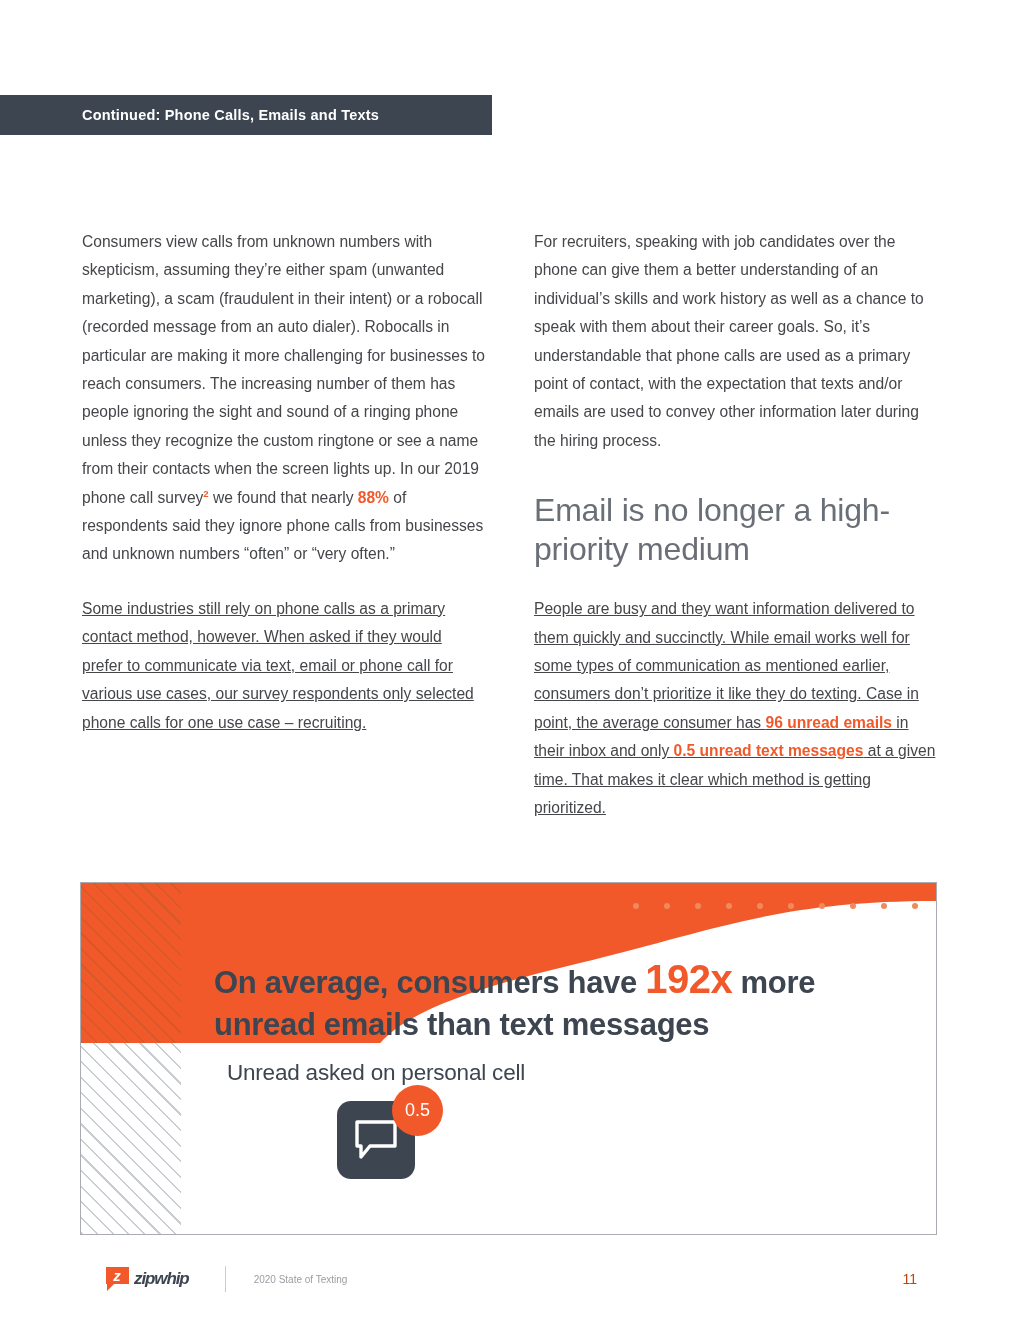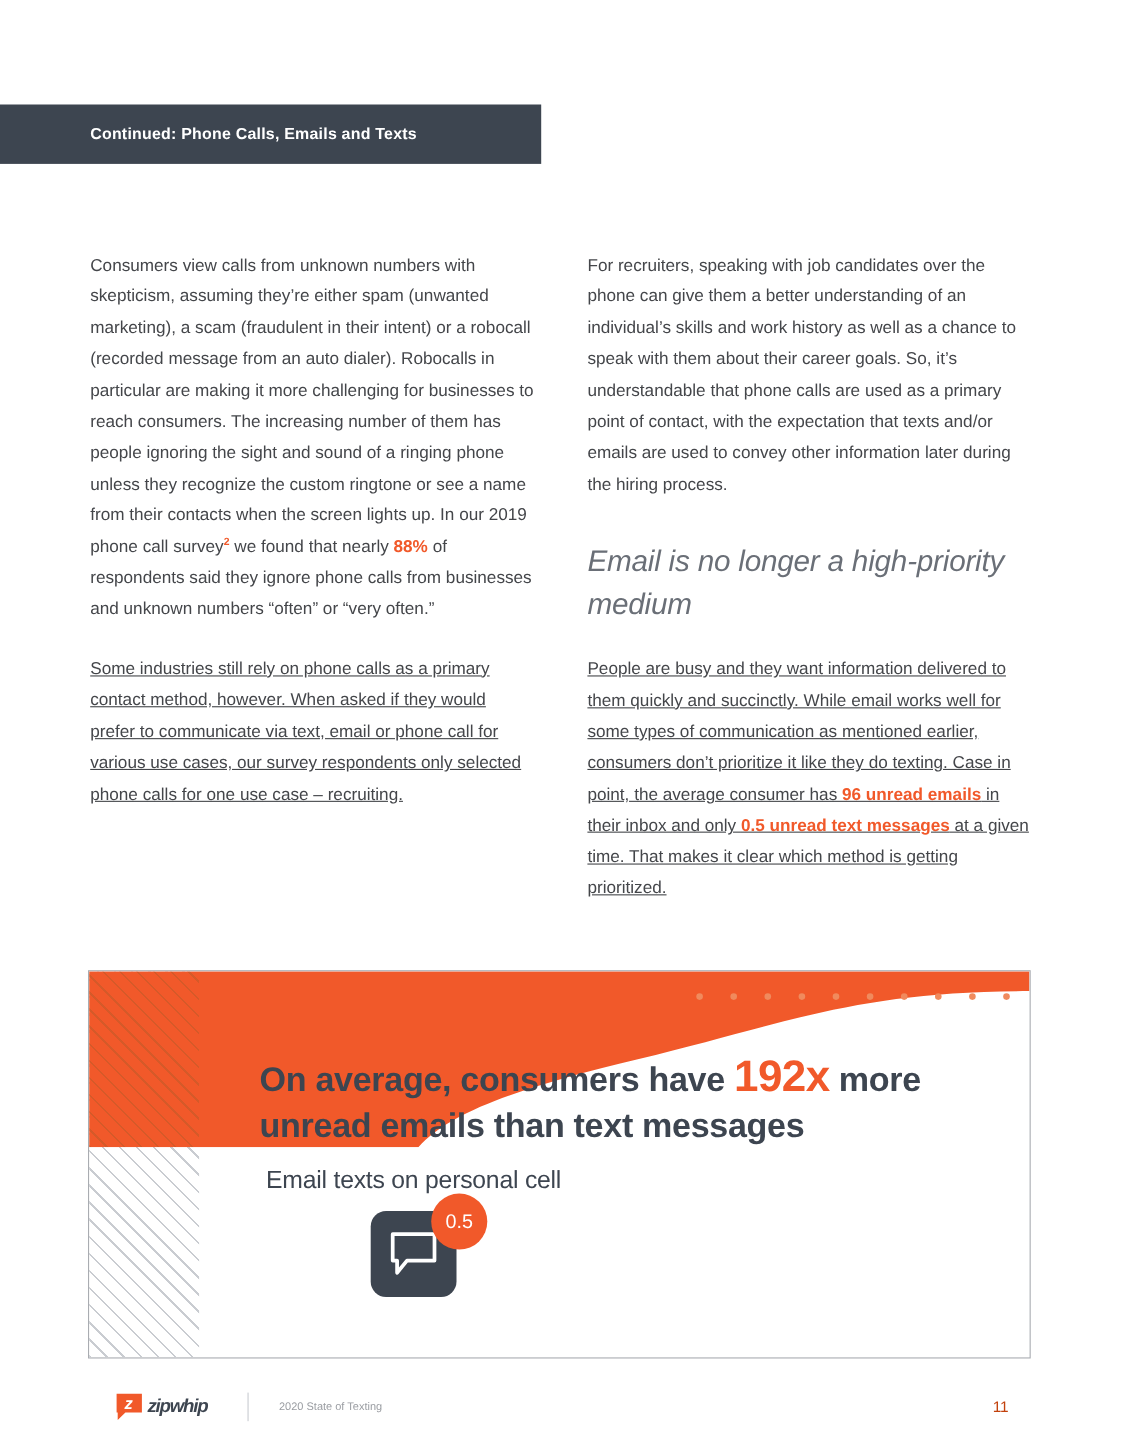--- a/index.html
+++ b/index.html
@@ -22,7 +22,7 @@
     left: 0;
     top: 95px;
     width: 492px;
-    height: 54px;
+    height: 40px;
     background: #3d4550;
     display: flex;
     align-items: center;

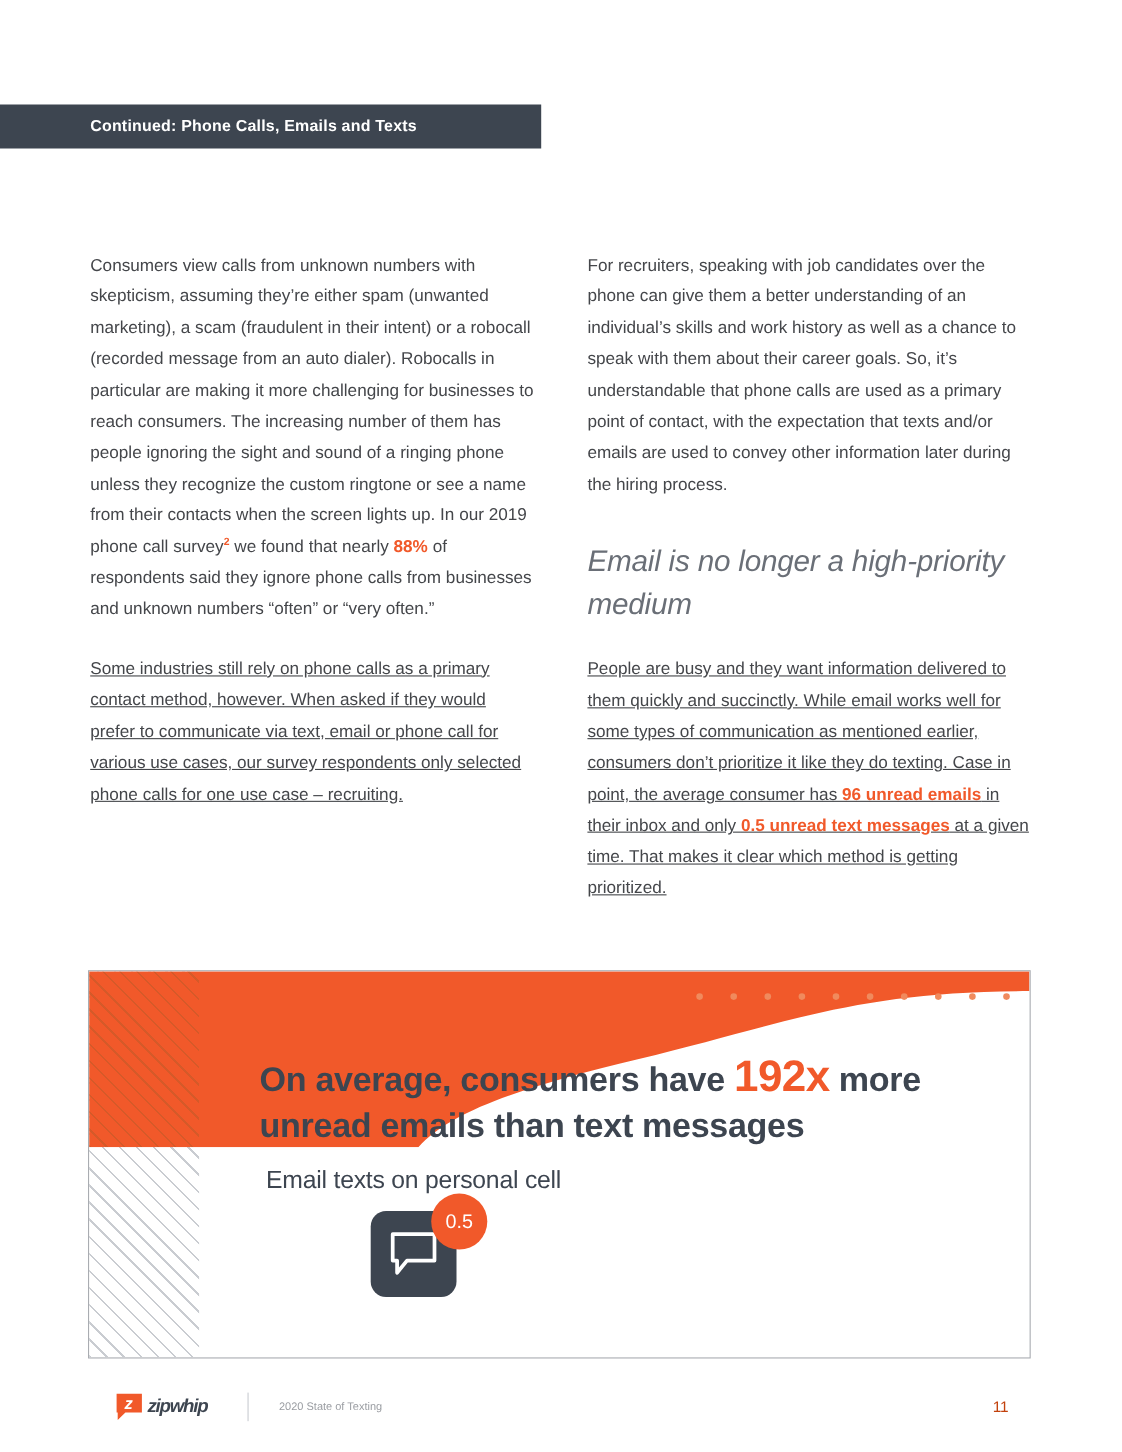--- a/index.html
+++ b/index.html
@@ -70,12 +70,11 @@
 
   .section-heading {
     margin: 36px 0 26px 0;
-    font-size: 27px;
+    font-size: 32px;
     line-height: 39px;
     font-weight: 400;
     color: #6a6f77;
     letter-spacing: -0.2px;
-    font-style: italic;
   }
 
   

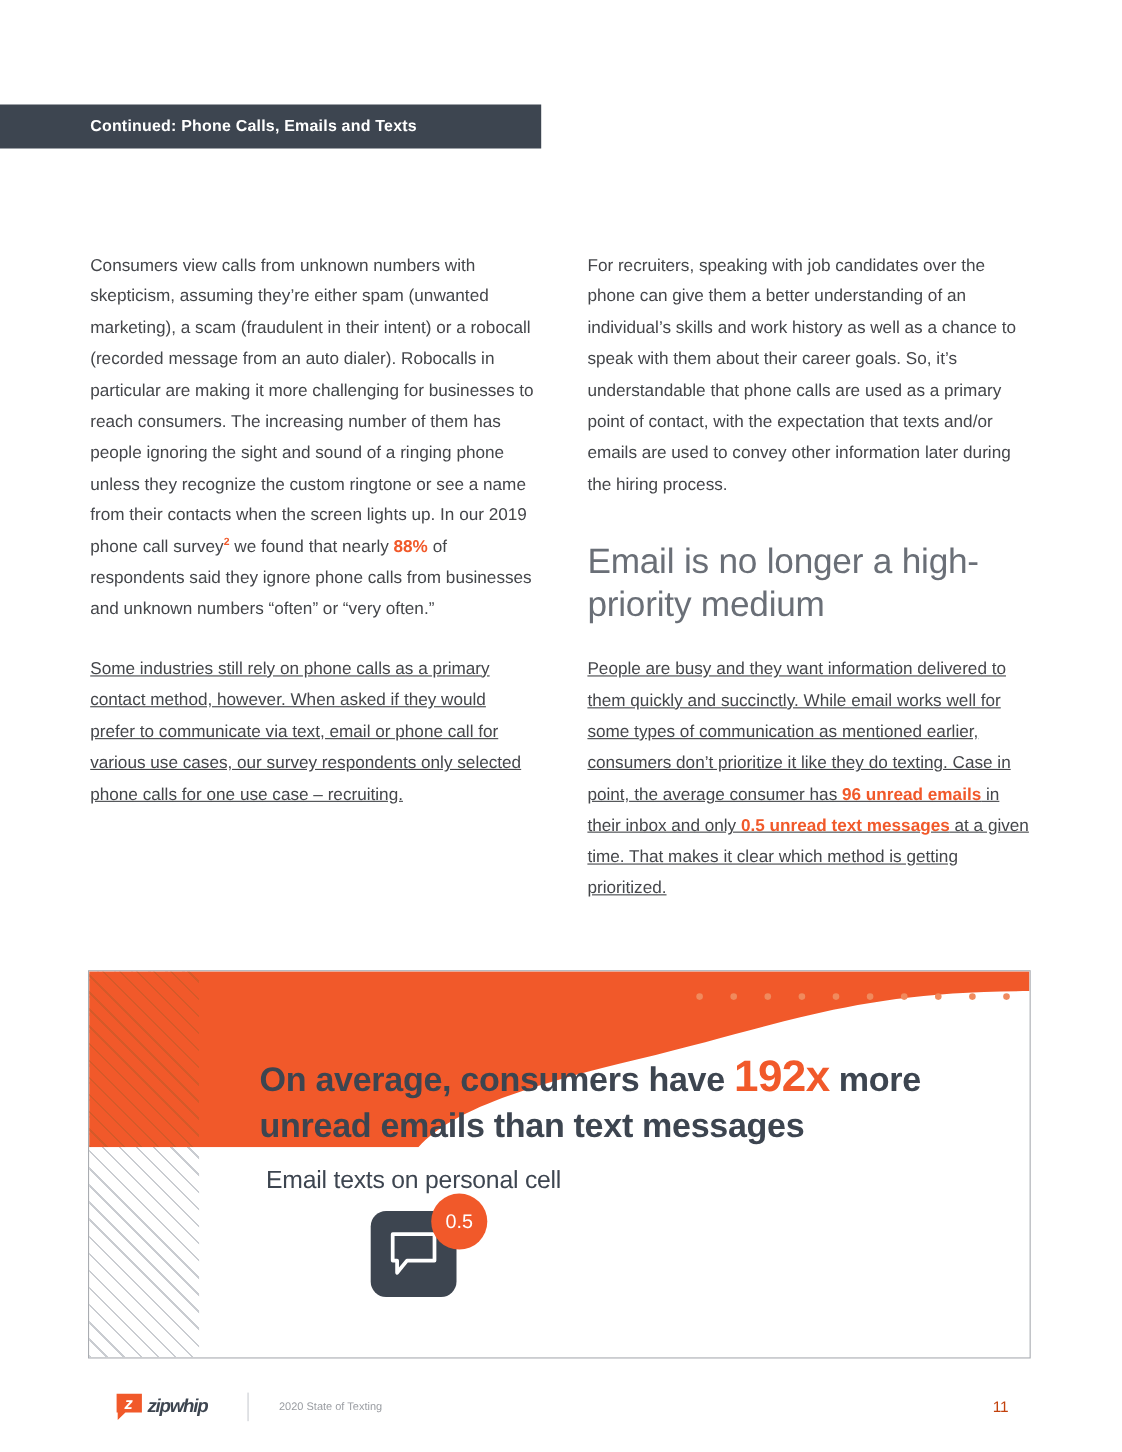--- a/index.html
+++ b/index.html
@@ -122,7 +122,7 @@
 
   .card-headline {
     position: absolute;
-    left: 155px;
+    left: 133px;
     top: 75px;
     width: 680px;
     font-size: 31px;

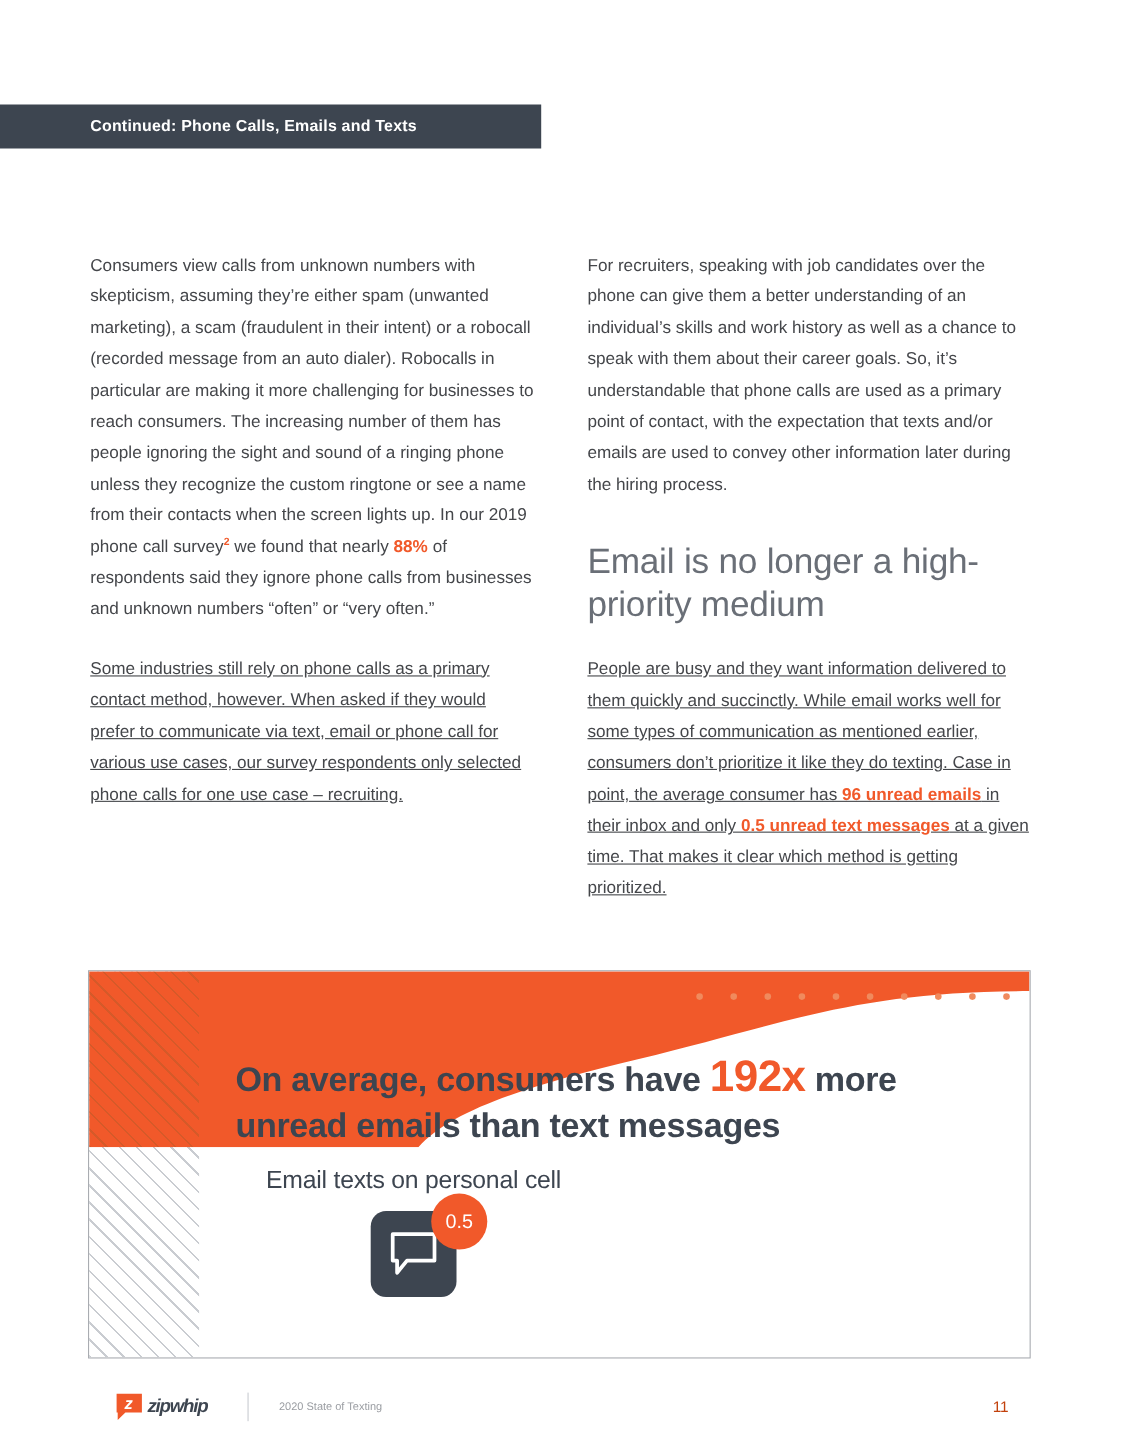--- a/index.html
+++ b/index.html
@@ -276,7 +276,7 @@
   <div class="stats-row">
 
     <div class="stat">
-      <div class="stat-label">Email texts on personal cell</div>
+      <div class="stat-label">Unread asked on personal cell</div>
       <div class="stat-icon-wrap">
         <div class="stat-tile">
           <svg width="46" height="42" viewBox="0 0 46 42">

